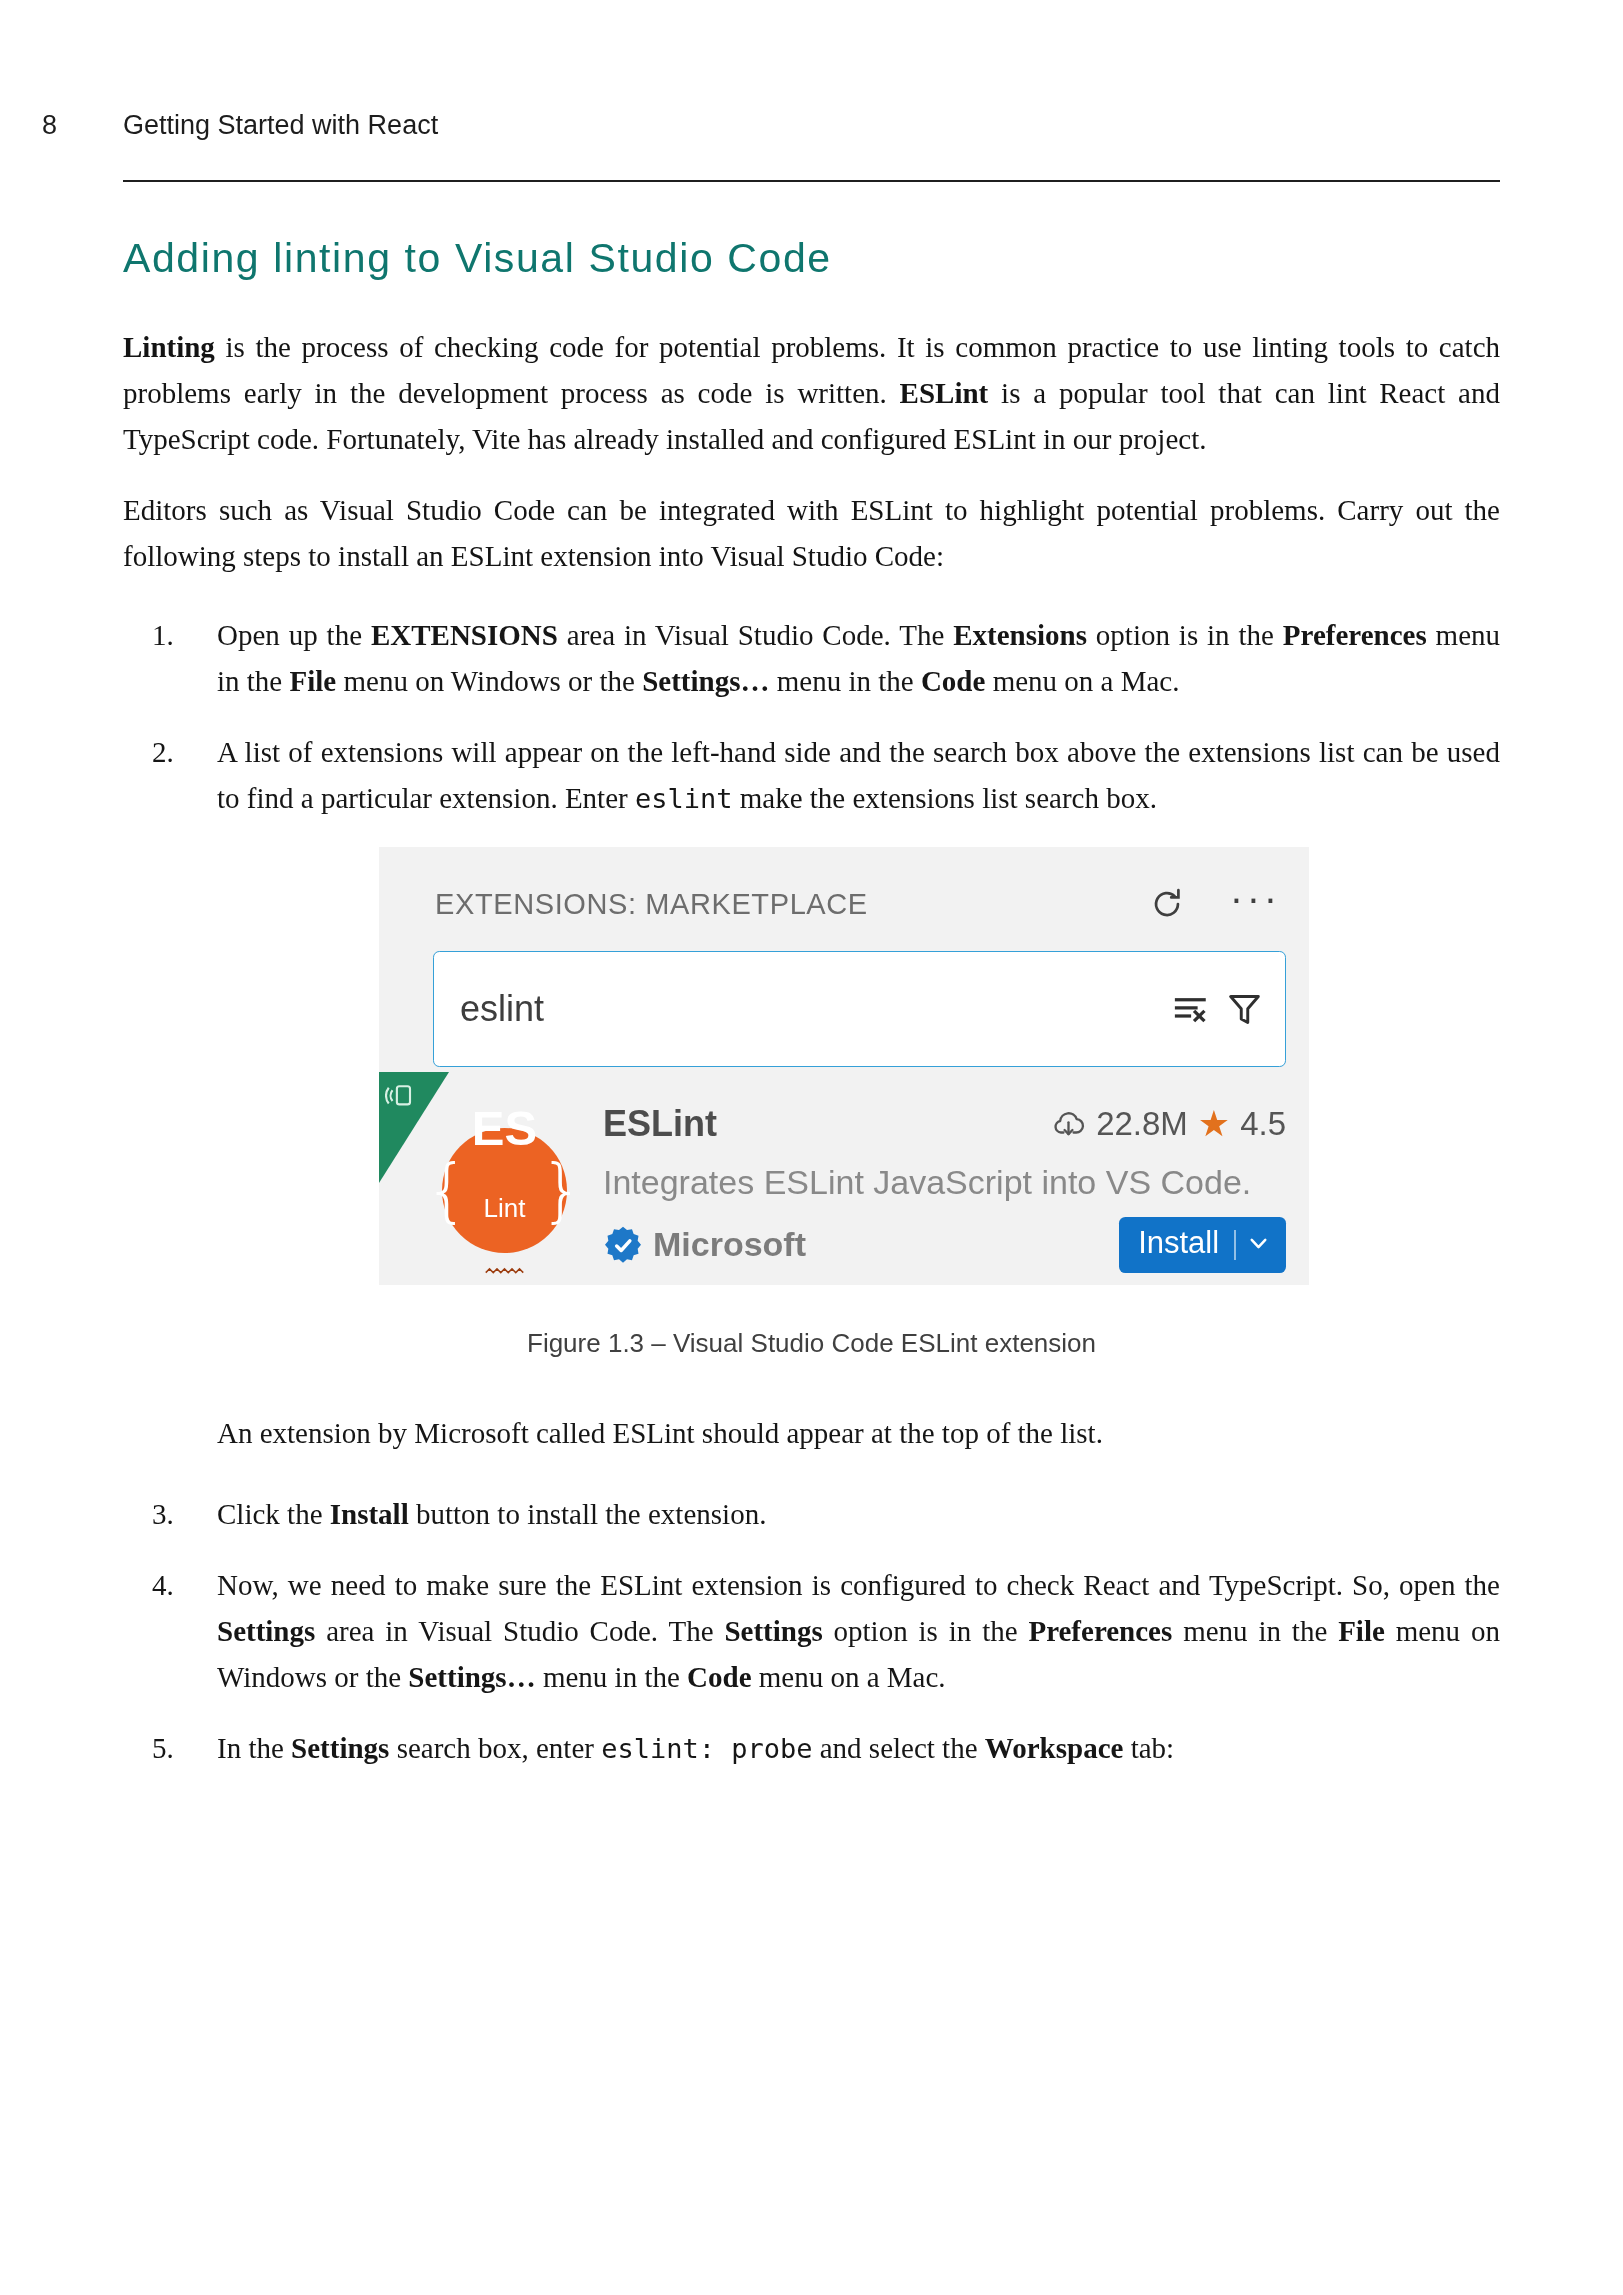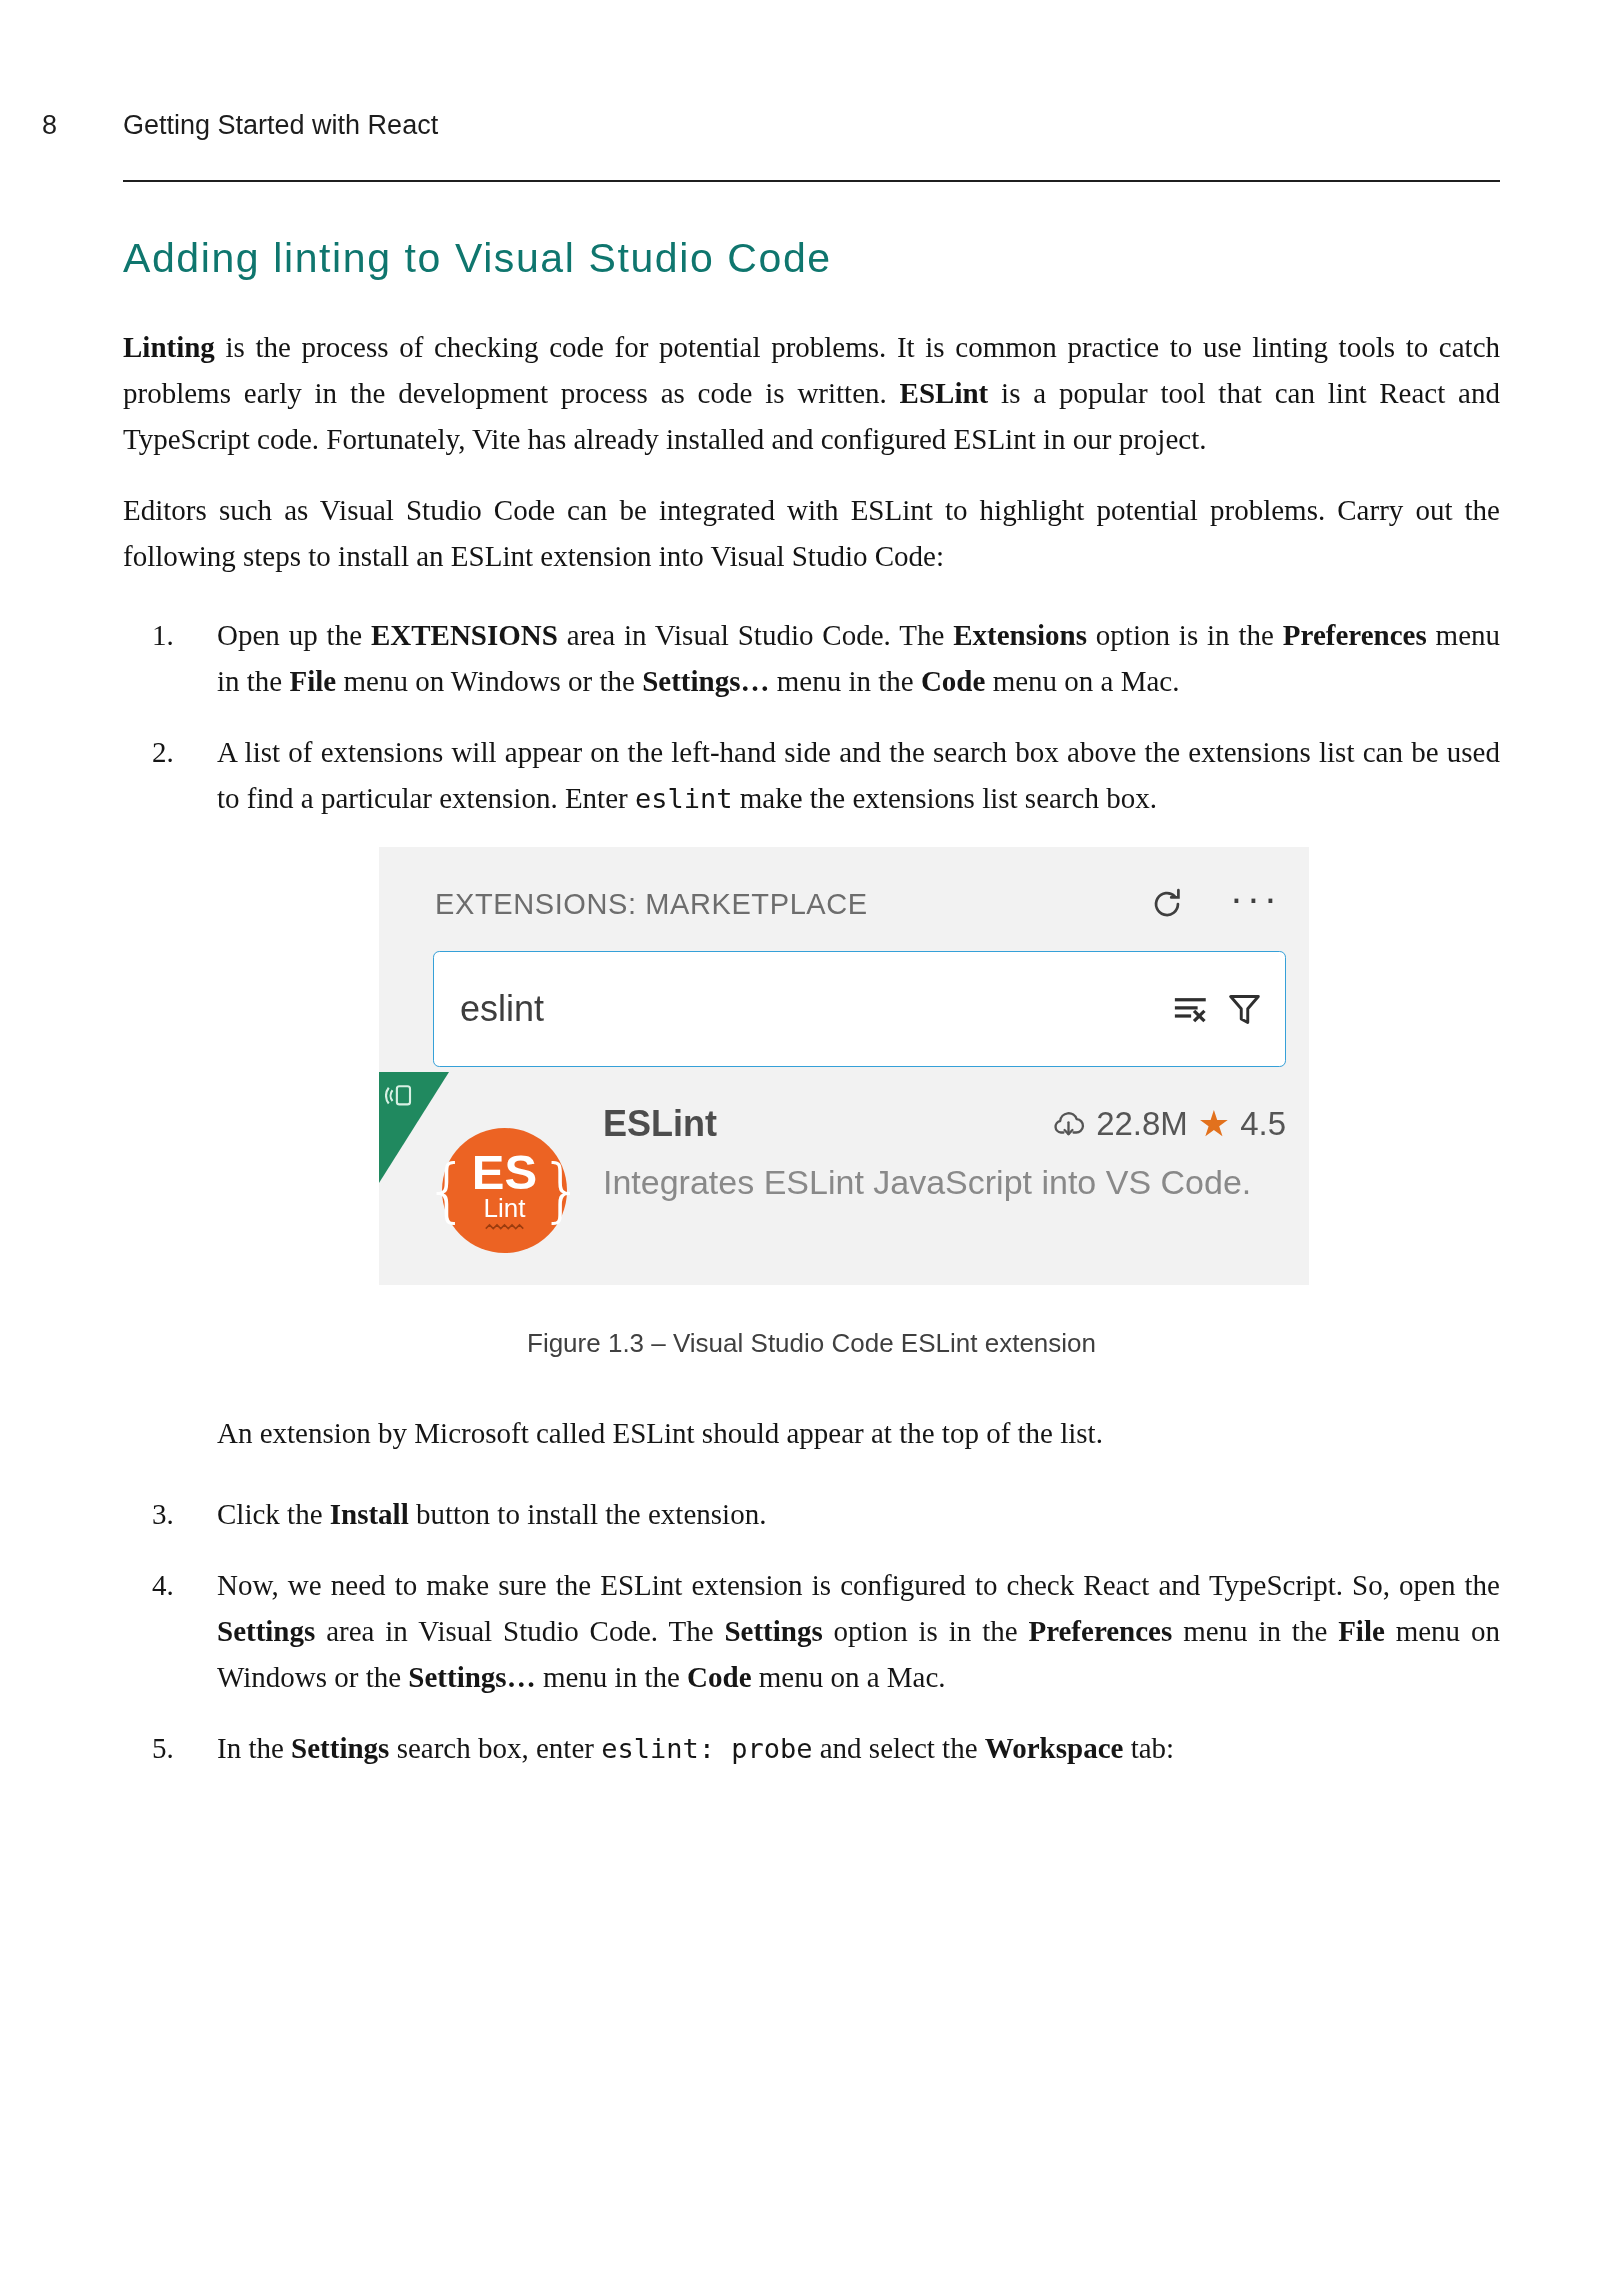--- a/index.html
+++ b/index.html
@@ -56,7 +56,7 @@
   .ext-logo{flex:0 0 125px;width:125px;height:125px;margin-top:25px;border-radius:50%;
     background:var(--logo_orange);display:flex;align-items:center;justify-content:center;color:#fff;}
   .ext-logo .brace{font-family:"DejaVu Sans",sans-serif;font-size:70px;font-weight:300;line-height:63px;}
-  .logo-center{display:flex;flex-direction:column;align-items:center;margin:0 2.5px;}
+  .logo-center{display:flex;flex-direction:column;align-items:center;margin:0 2.5px;gap:44px;}
   .logo-es{font-size:49px;font-weight:bold;line-height:45px;}
   .logo-lint{font-size:26px;line-height:27.6px;}
   .ext-info{flex:1;padding-left:36px;}

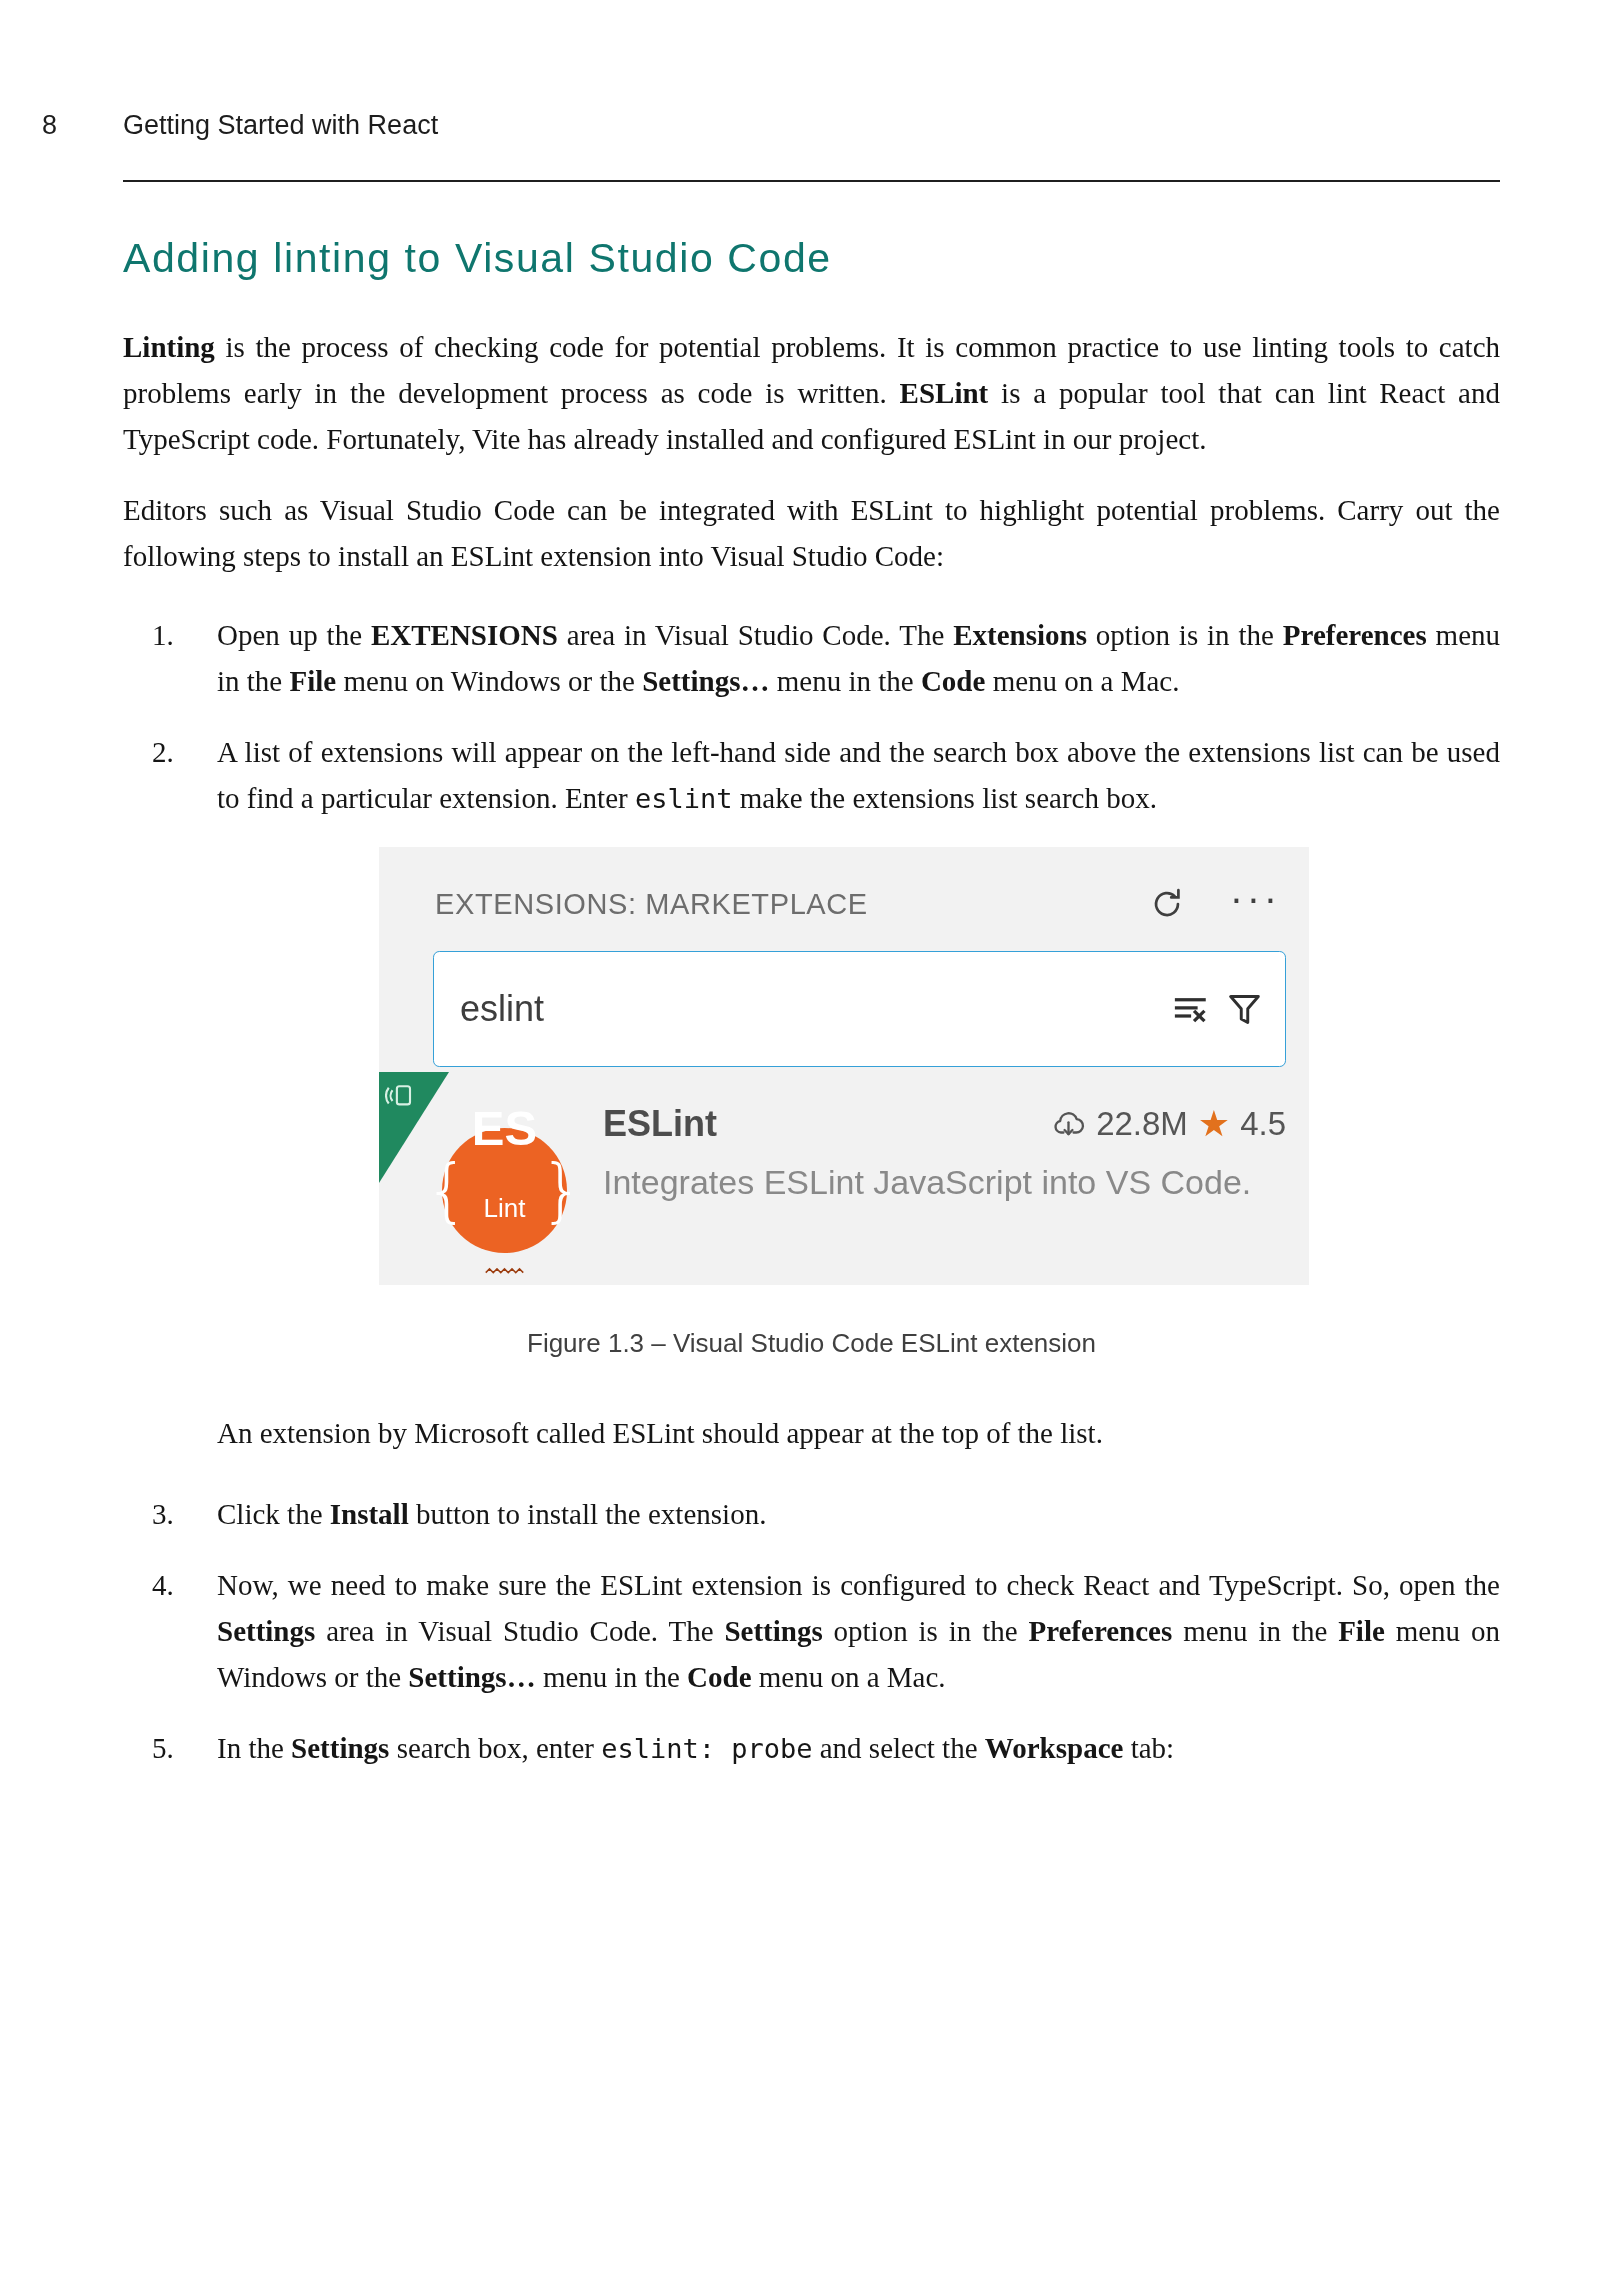--- a/index.html
+++ b/index.html
@@ -179,6 +179,20 @@
 
           <div class="ext-desc">Integrates ESLint JavaScript into VS Code.</div>
 
+          <div class="ext-row3">
+            <svg width="40" height="40" viewBox="0 0 24 24">
+              <path fill="#1e78c8" d="M12 1l2.4 2 3-.5 1 2.9 2.9 1-.5 3 2 2.4-2 2.4.5 3-2.9 1-1 2.9-3-.5-2.4 2-2.4-2-3 .5-1-2.9-2.9-1 .5-3-2-2.4 2-2.4-.5-3 2.9-1 1-2.9 3 .5z"></path>
+              <path fill="none" stroke="#fff" stroke-width="2.1" stroke-linecap="round" stroke-linejoin="round" d="M8.2 12.6l2.7 2.7 5.2-5.8"></path>
+            </svg>
+            <span class="publisher">Microsoft</span>
+            <span class="install-btn">
+              <span class="install-label">Install</span>
+              <span class="install-divider"></span>
+              <svg width="25" height="25" viewBox="0 0 24 24" fill="none" stroke="#fff" stroke-width="2.4" stroke-linecap="round" stroke-linejoin="round">
+                <polyline points="5.5 8.5 12 15.5 18.5 8.5"></polyline>
+              </svg>
+            </span>
+          </div>
         </div>
       </div>
     </div>

